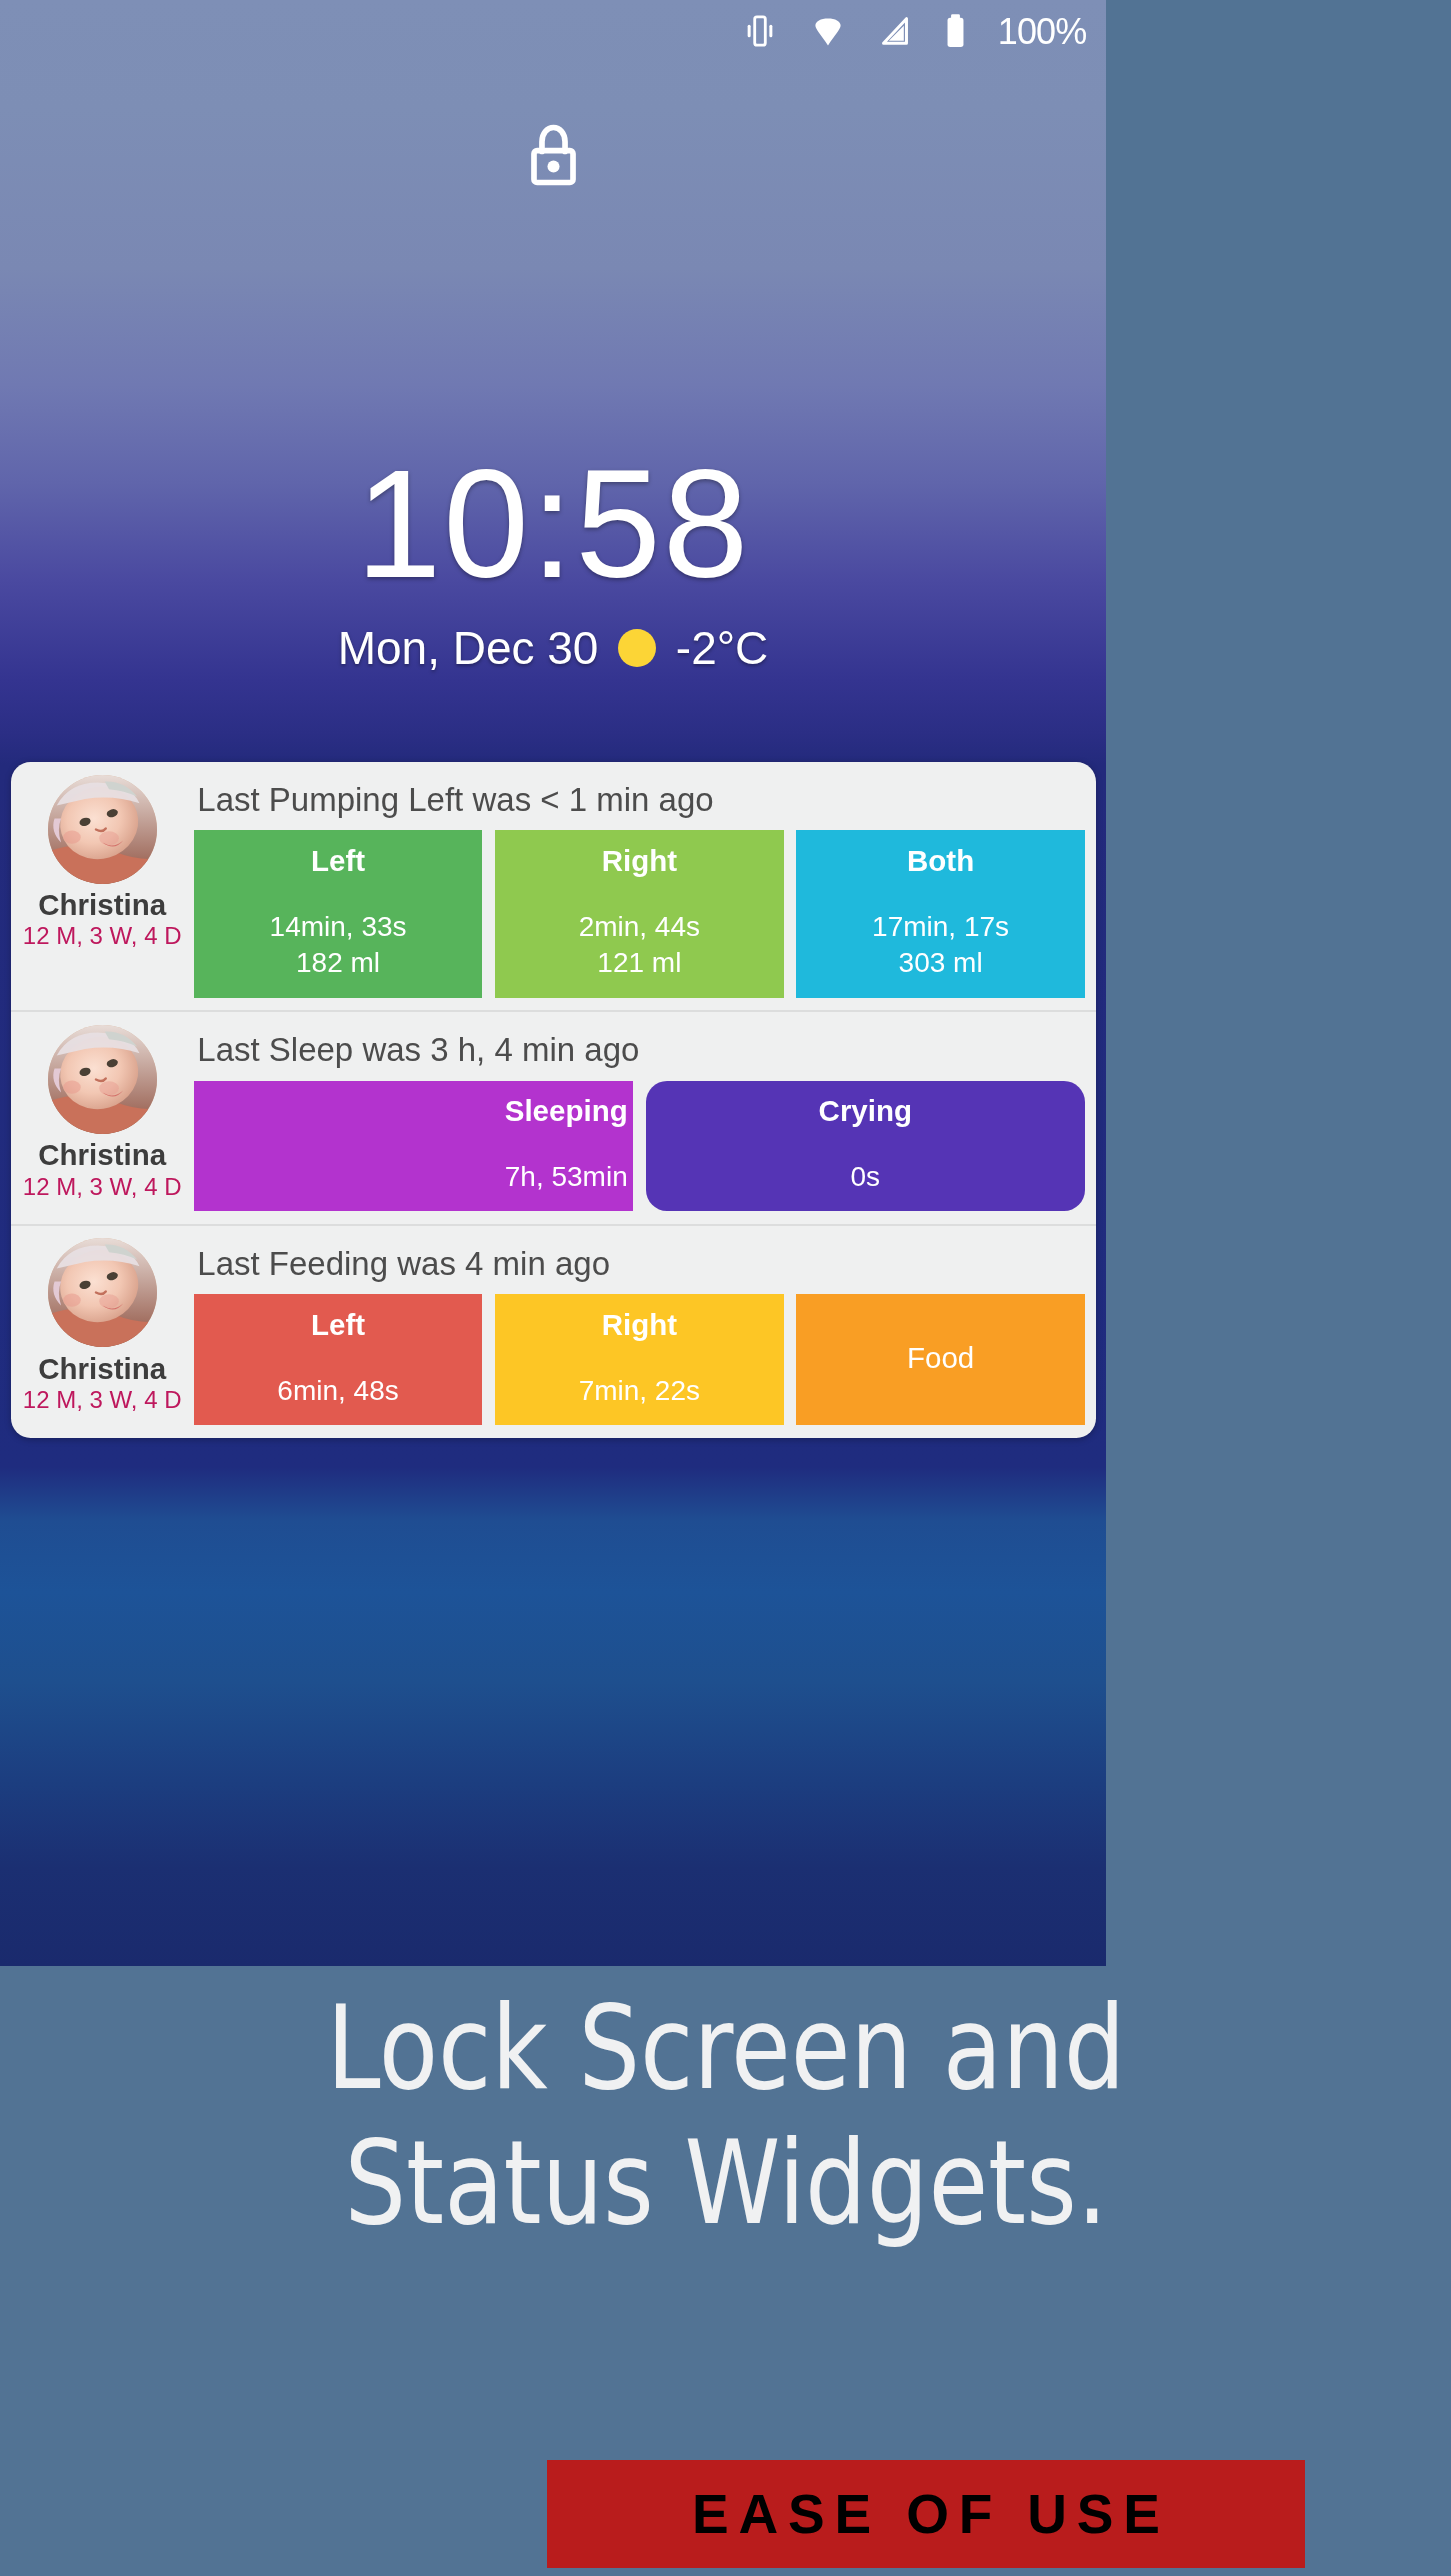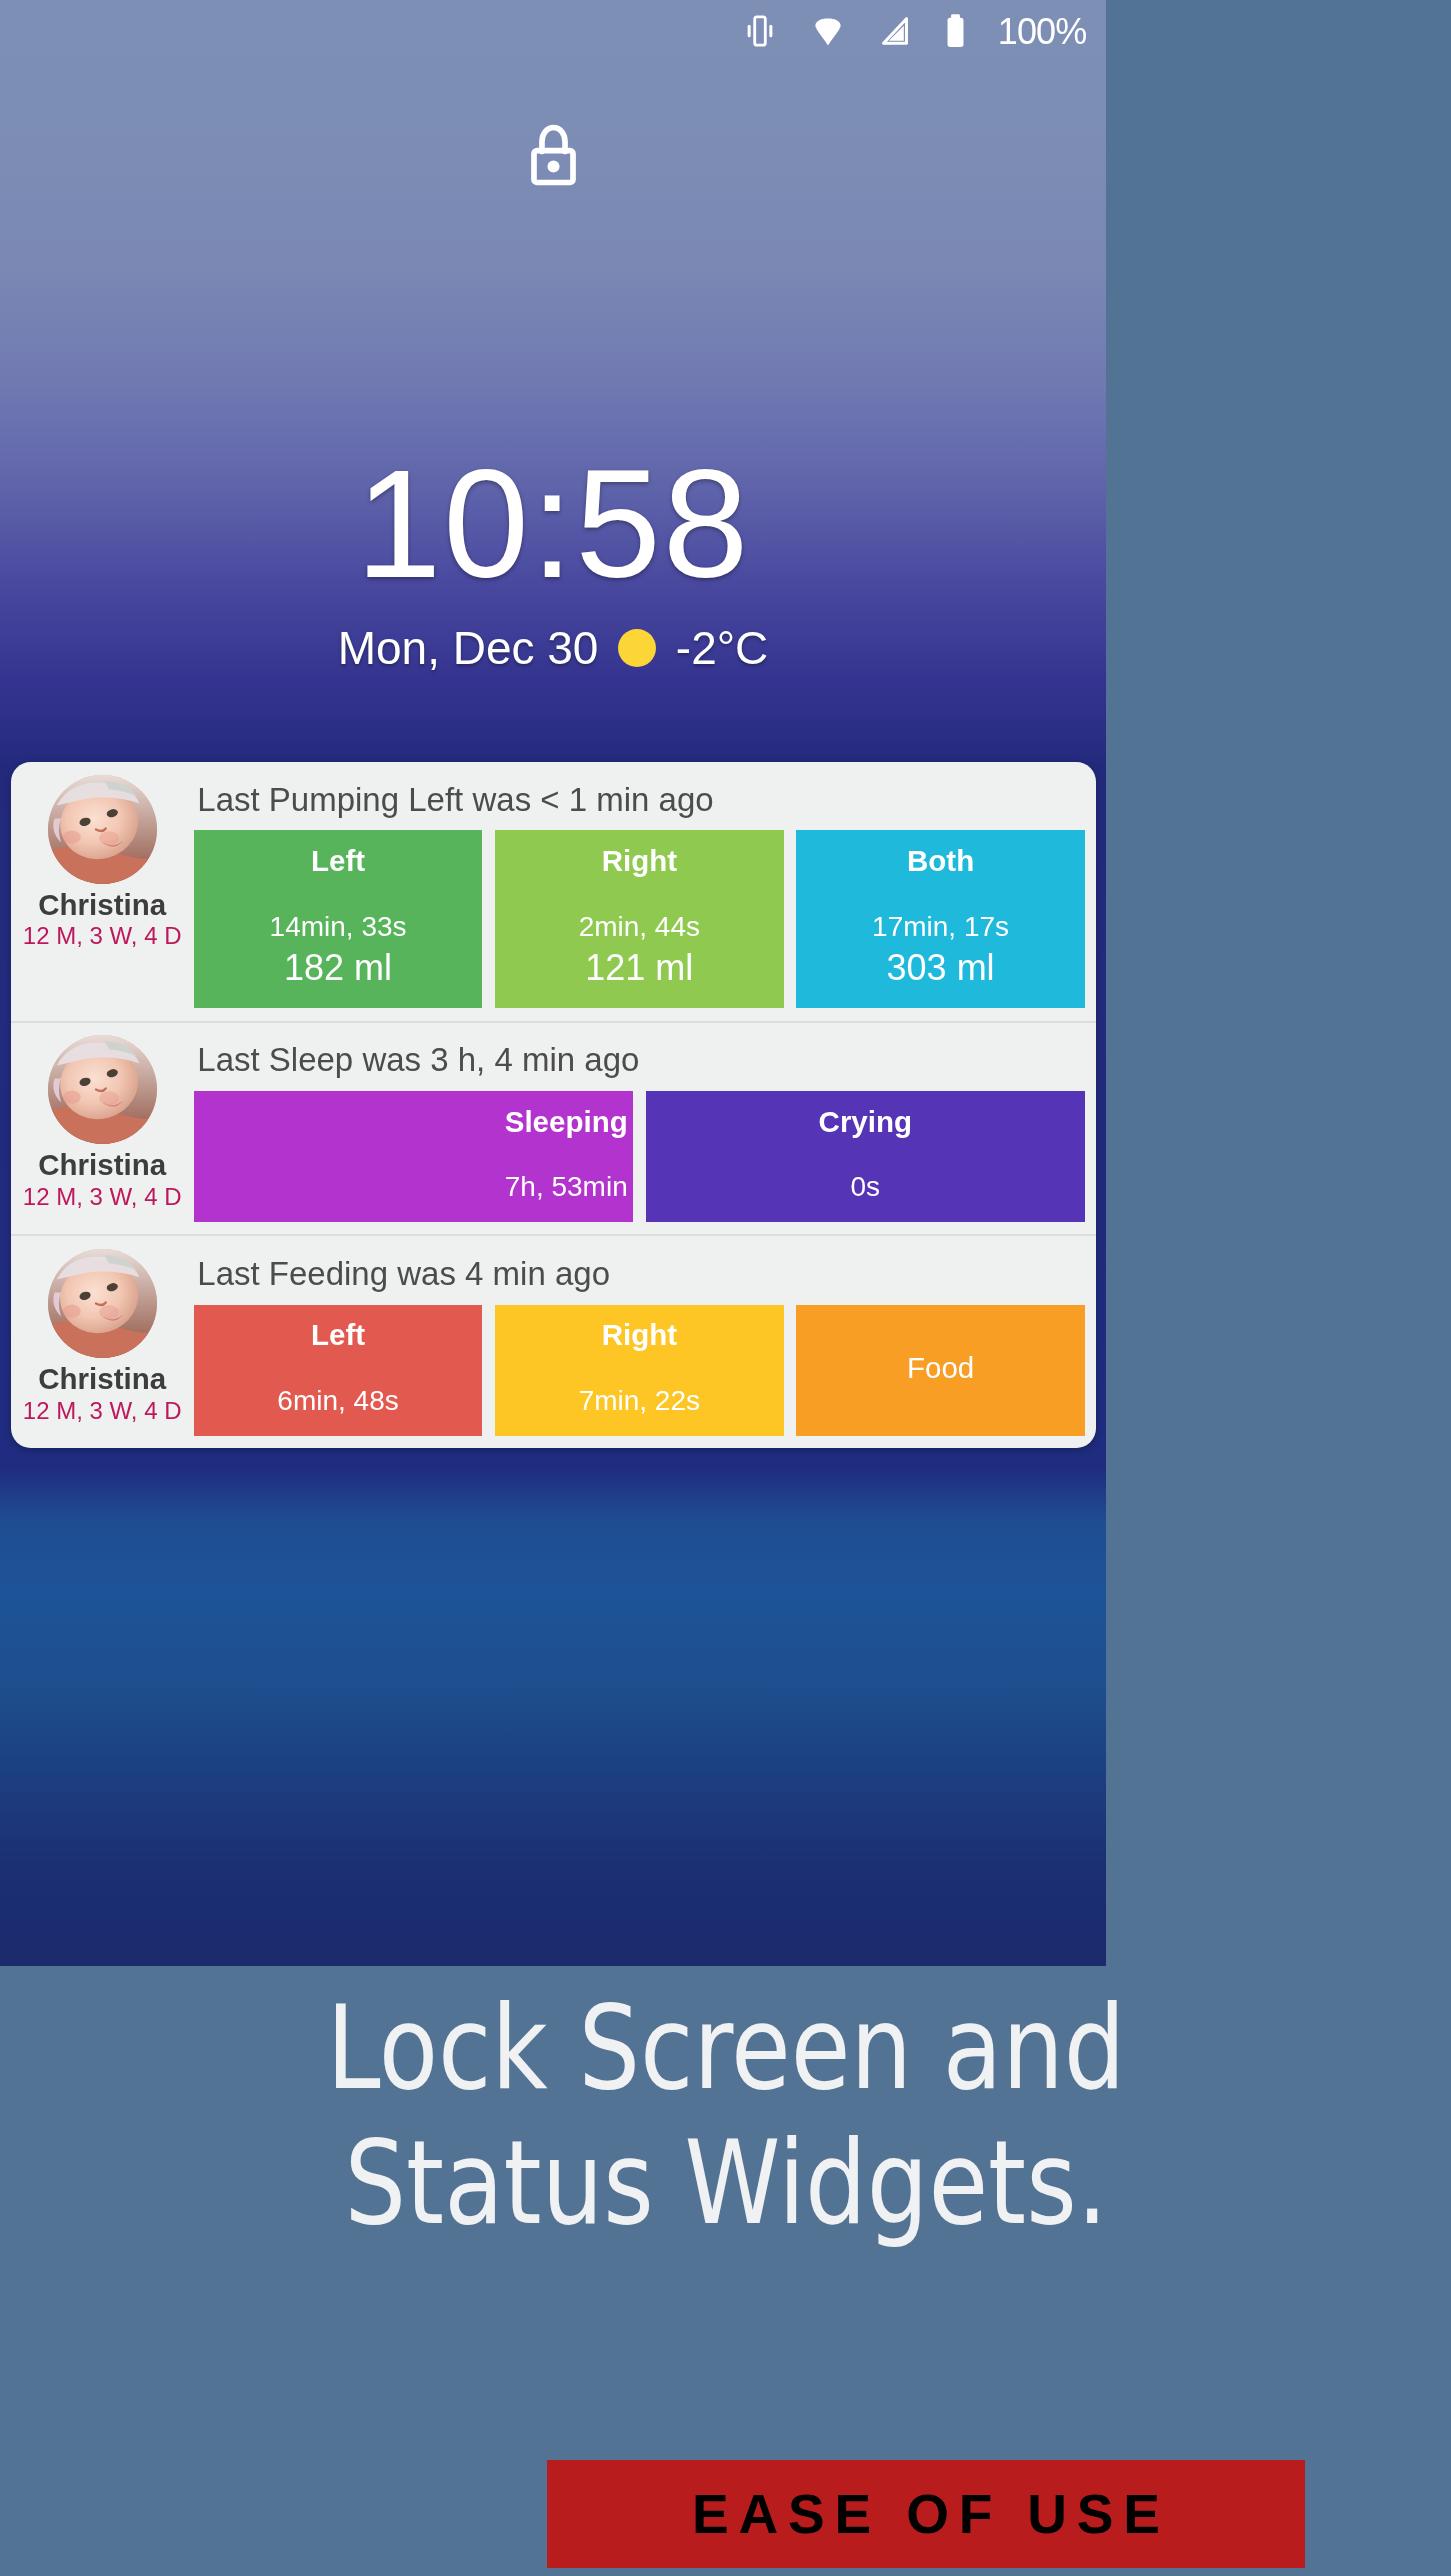--- a/index.html
+++ b/index.html
@@ -103,7 +103,7 @@
   }
   .tile .t-label{font-size:29.5px;font-weight:bold;line-height:1.25;}
   .tile .t-v1{font-size:28px;line-height:1.3;font-weight:400;margin-top:29px;}
-  .tile .t-v2{font-size:36px;line-height:1.3;font-weight:400;}
+  .tile .t-v2{font-size:28px;line-height:1.3;font-weight:400;}
   .tile.plain .t-label{font-weight:400;}
 
   

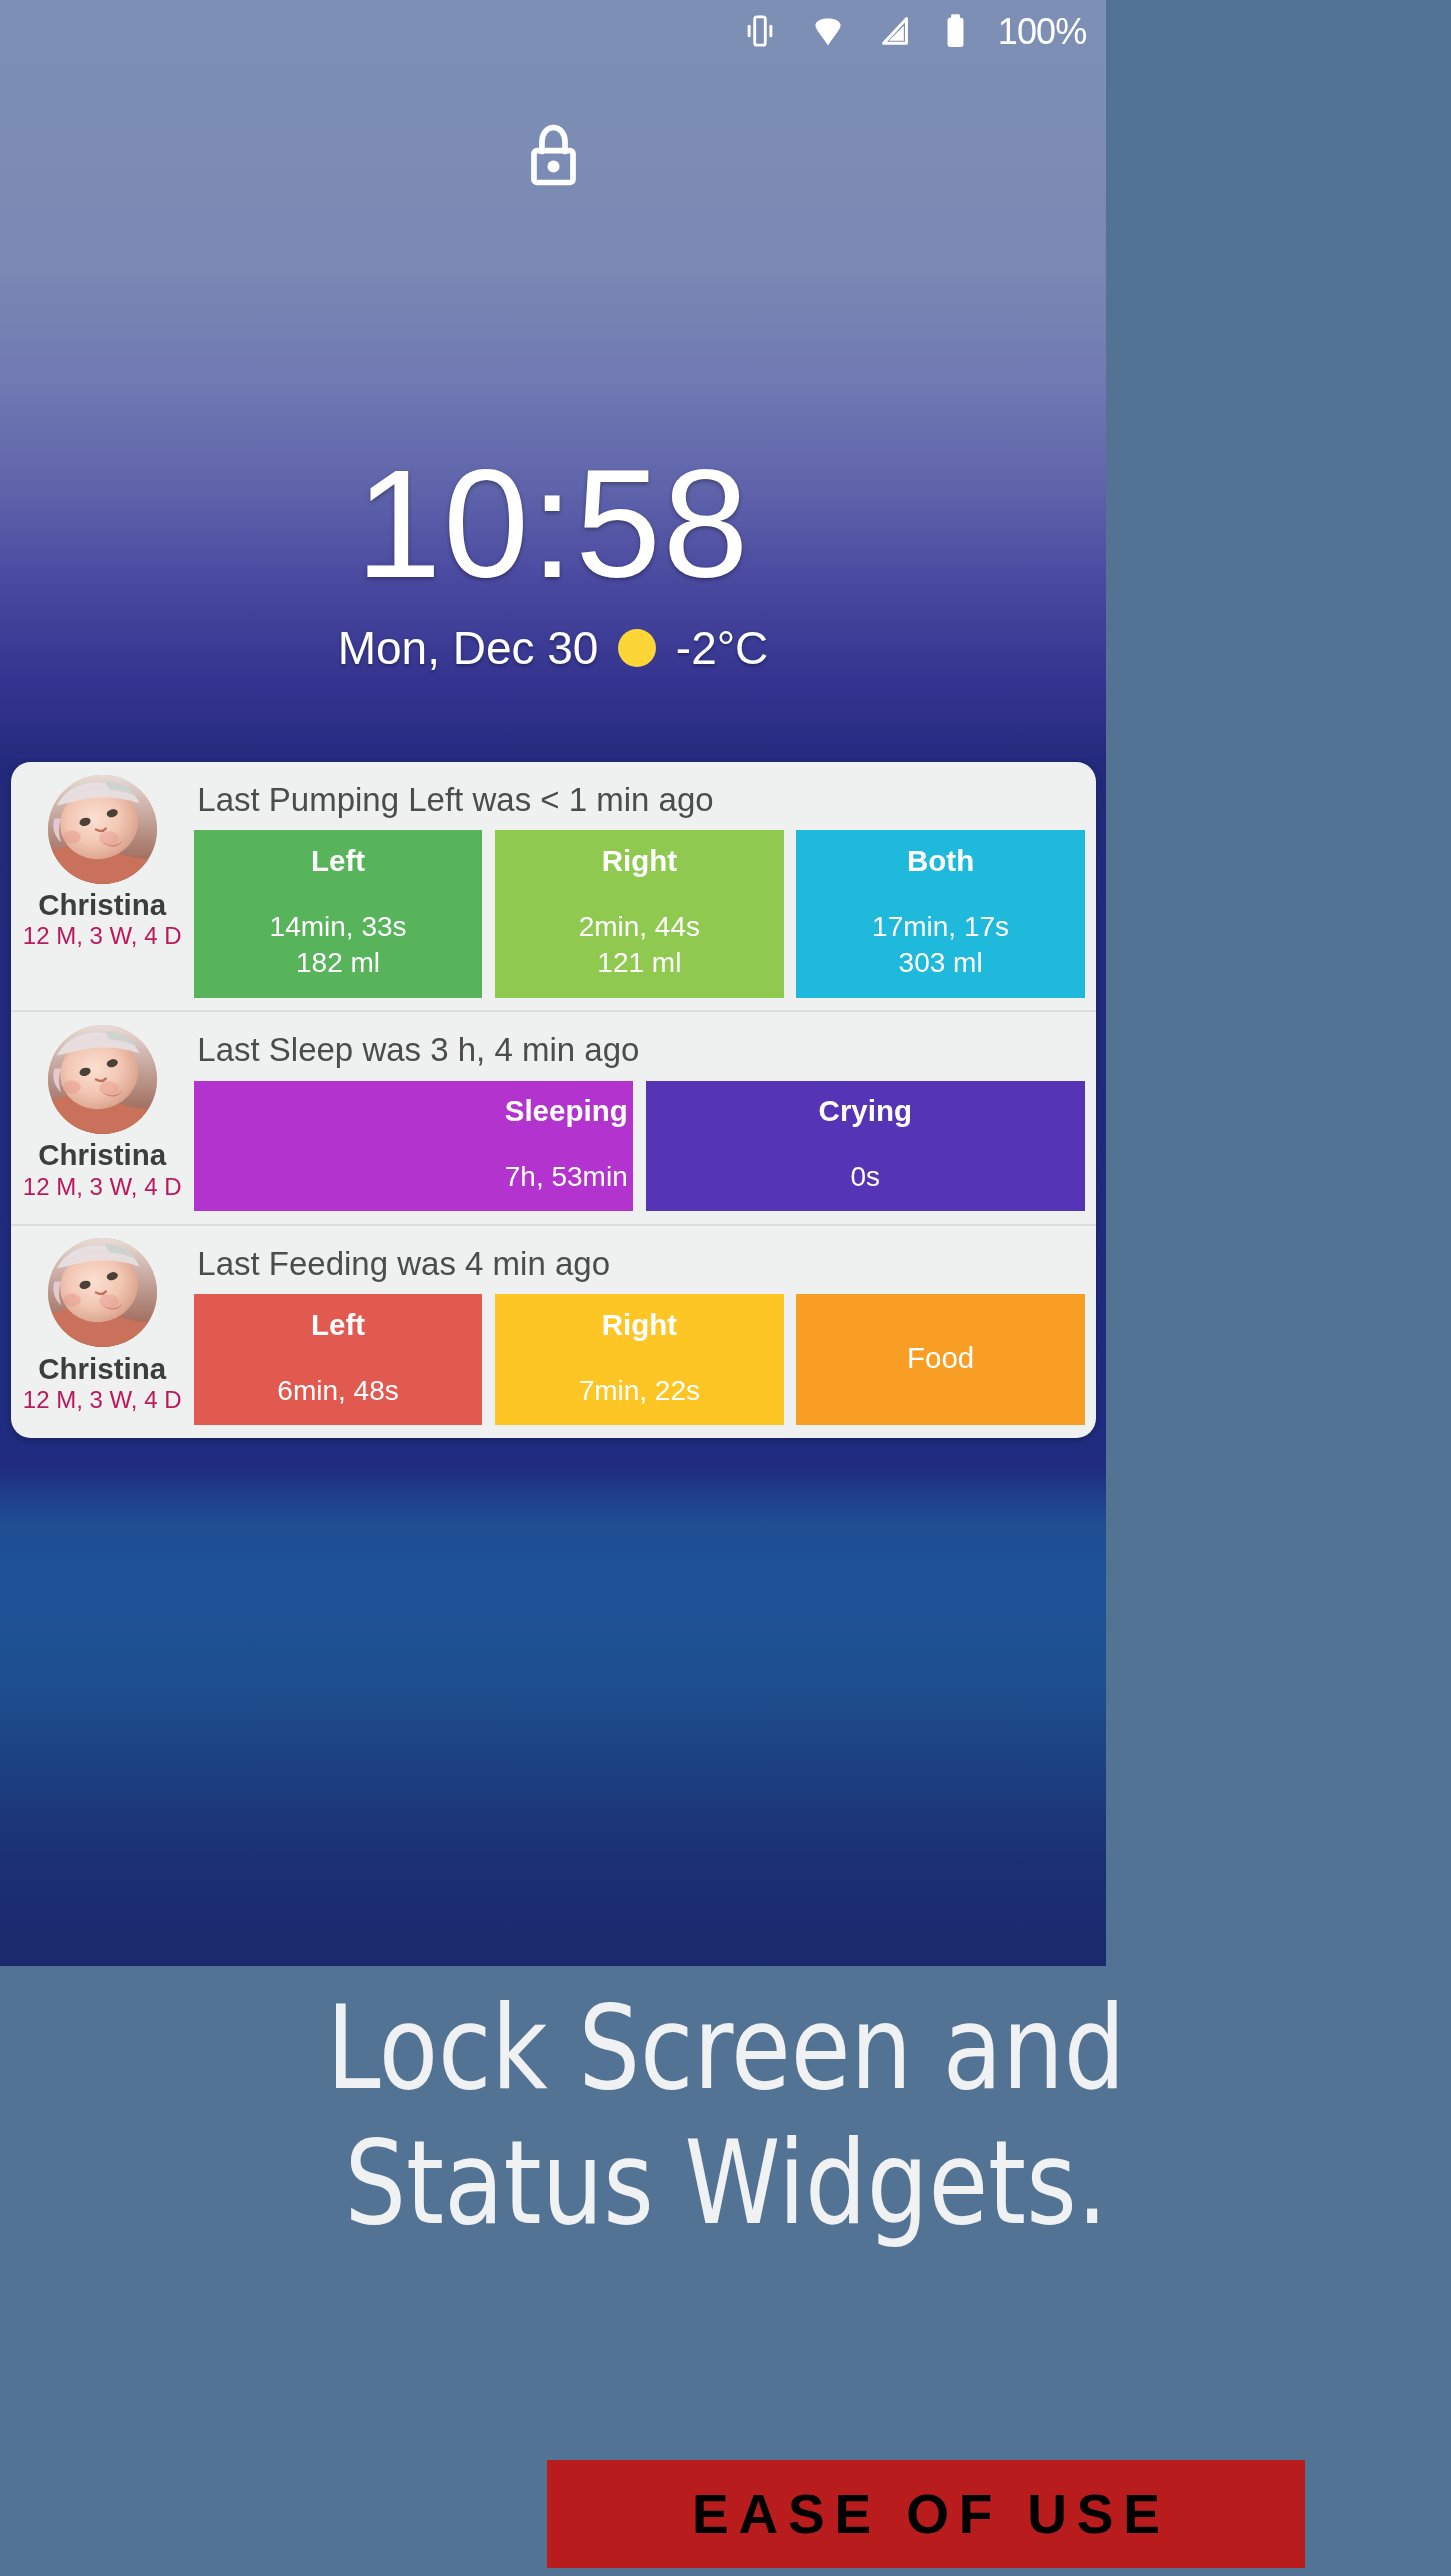--- a/index.html
+++ b/index.html
@@ -274,7 +274,7 @@
               <div class="t-label">Sleeping</div>
               <div class="t-v1">7h, 53min</div>
             </div>
-            <div class="tile" style="background: rgb(85, 52, 181);">
+            <div class="tile" style="background: rgb(85, 52, 181); border-radius: 21px;">
               <div class="t-label">Crying</div>
               <div class="t-v1">0s</div>
             </div>

